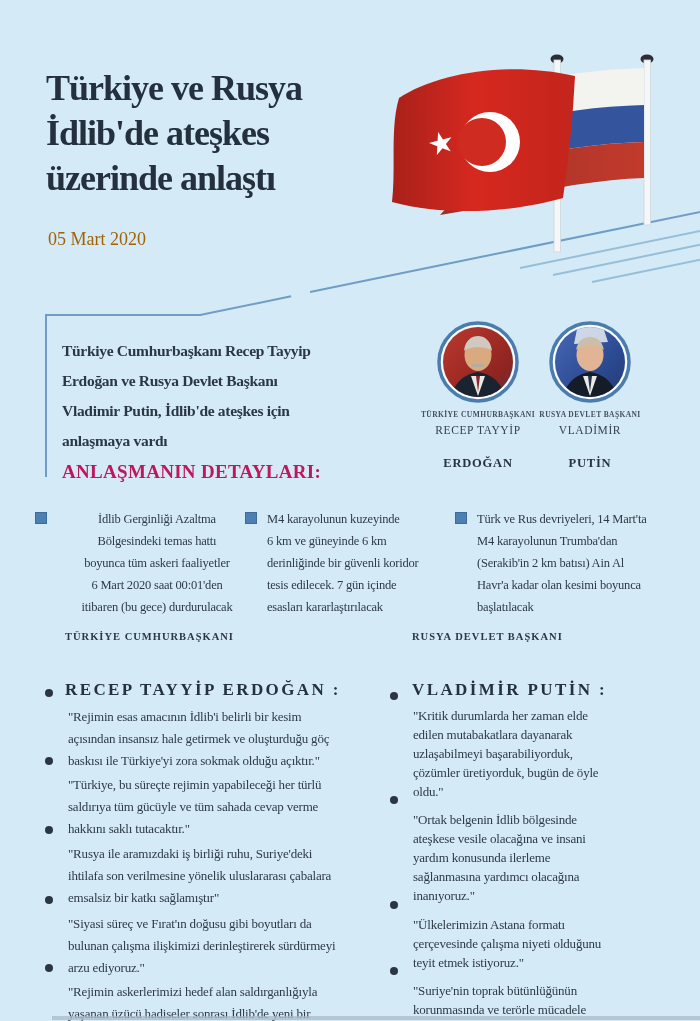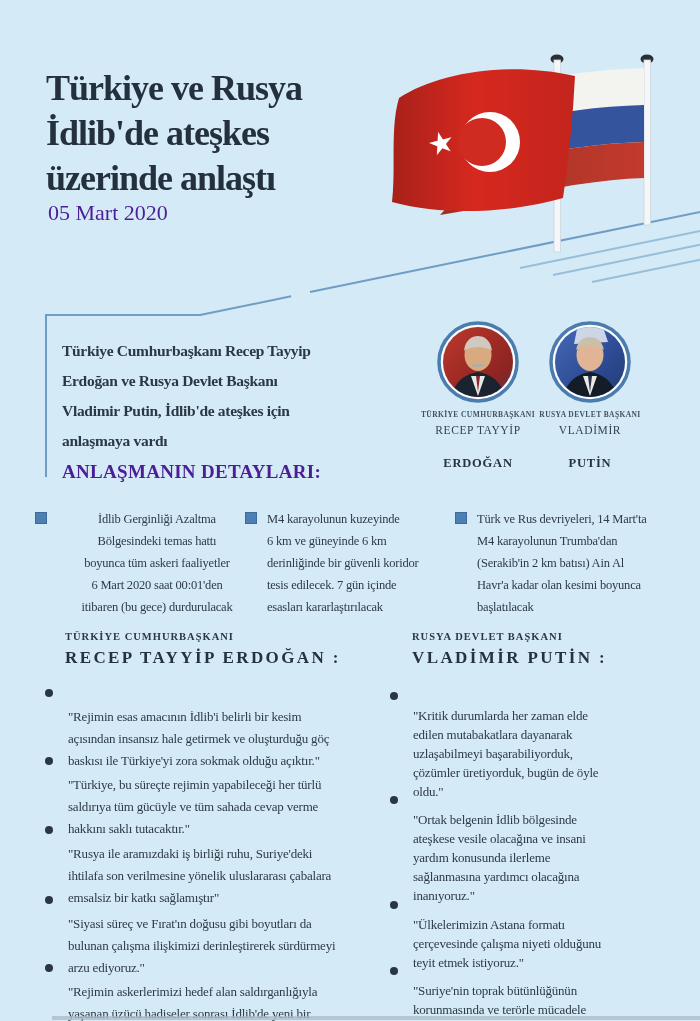--- a/index.html
+++ b/index.html
@@ -9,7 +9,7 @@
   
   .title{position:absolute;left:46px;top:66px;font-size:36px;line-height:45px;
          font-weight:800;letter-spacing:-1px;color:#24303d;}
-  .date{position:absolute;left:48px;top:200px;font-size:22px;color:#4c1d95;}
+  .date{position:absolute;left:48px;top:229px;font-size:18px;color:#a16207;}
   
   .dline{position:absolute;height:0;border-top:2px solid #6f9dc5;transform-origin:left center;}
   .dline.light{border-top:2px solid #97bed9;}

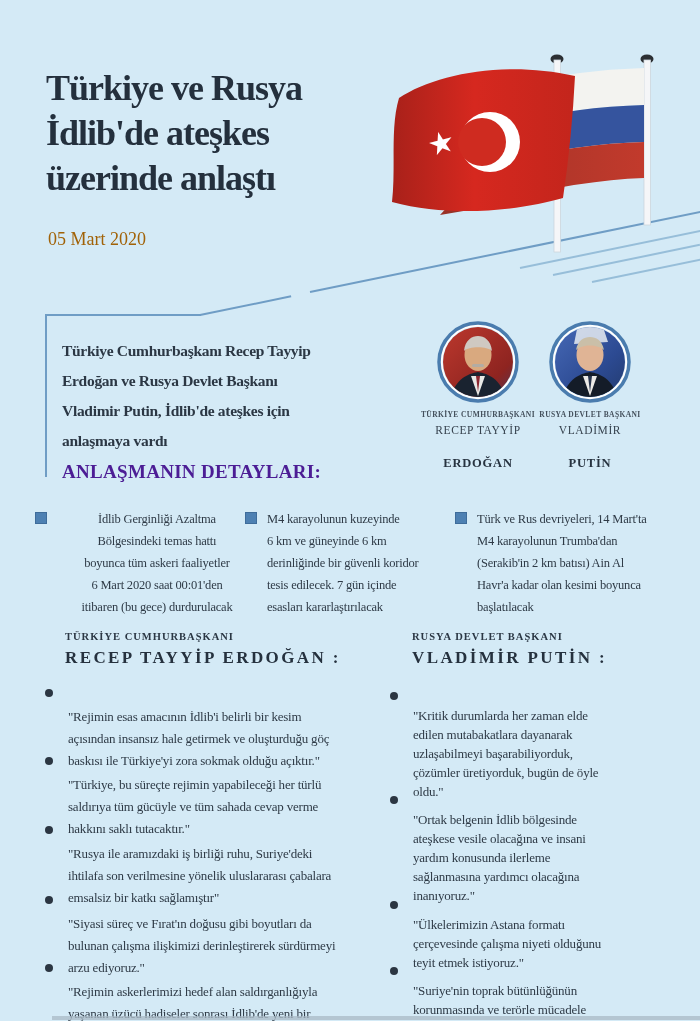--- a/index.html
+++ b/index.html
@@ -25,7 +25,7 @@
   .leader-last{font-size:12.5px;font-weight:800;letter-spacing:0.8px;color:#273340;margin-top:20px;}
   
   .details-heading{position:absolute;left:62px;top:461px;font-size:19px;font-weight:800;
-                   letter-spacing:0.3px;color:#4c1d95;}
+                   letter-spacing:0.3px;color:#be185d;}
   .detail{position:absolute;top:508px;font-size:12.5px;line-height:22px;letter-spacing:-0.2px;color:#2e3a46;}
   .detail .sq{position:absolute;left:-21px;top:5px;width:10px;height:10px;background:#4d80b2;
               outline:1px solid #3e6c9a;}

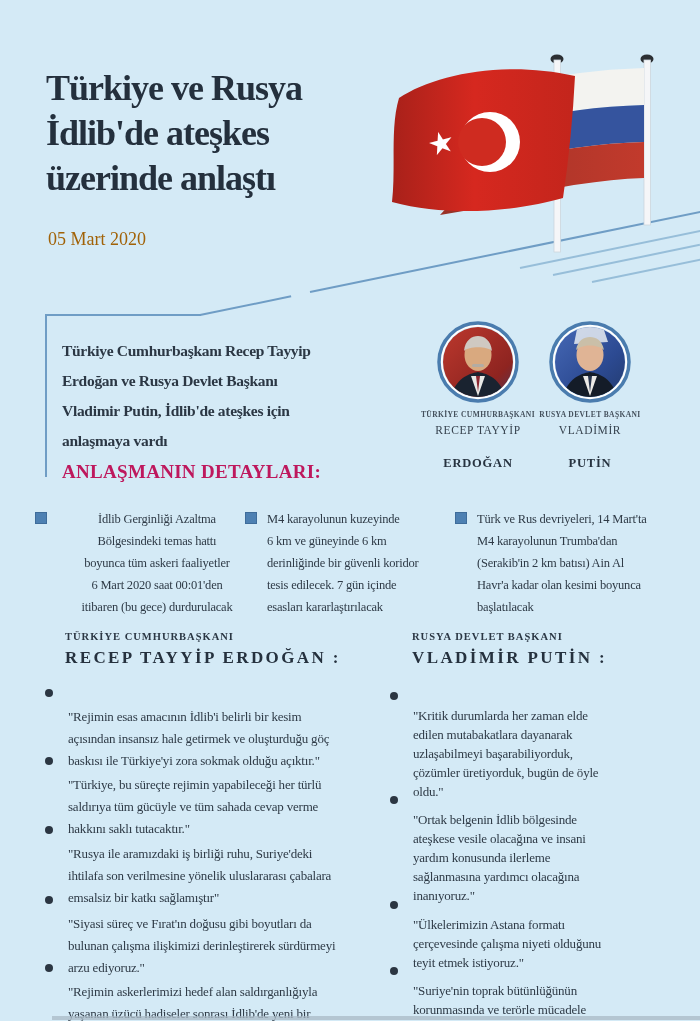--- a/index.html
+++ b/index.html
@@ -34,7 +34,7 @@
   .d3{left:477px;width:222px;}
   
   .q-kicker{position:absolute;font-size:10.5px;font-weight:800;letter-spacing:1px;color:#2b3744;}
-  .q-name{position:absolute;font-size:17px;font-weight:800;letter-spacing:2.4px;color:#25313e;}
+  .q-name{position:absolute;font-size:17px;font-weight:800;letter-spacing:2.4px;color:#25313e;margin-top:32px;}
   .quote{position:absolute;font-size:13px;letter-spacing:-0.2px;color:#2e3a46;}
   .quote .dot{position:absolute;left:-23px;top:5px;width:8px;height:8px;border-radius:50%;background:#2b3642;}
   .ql{left:68px;width:322px;line-height:22px;}

